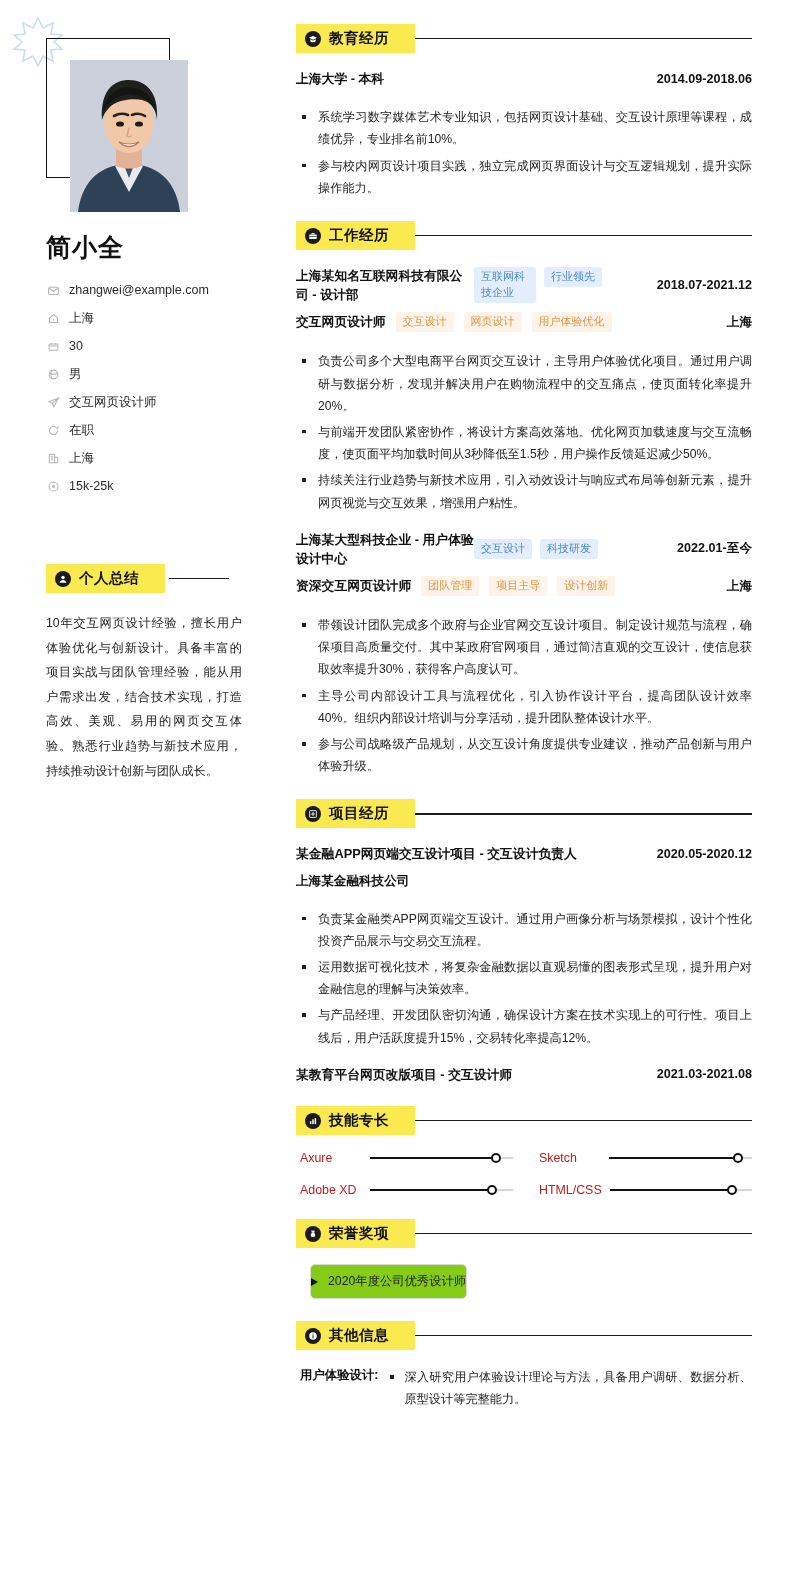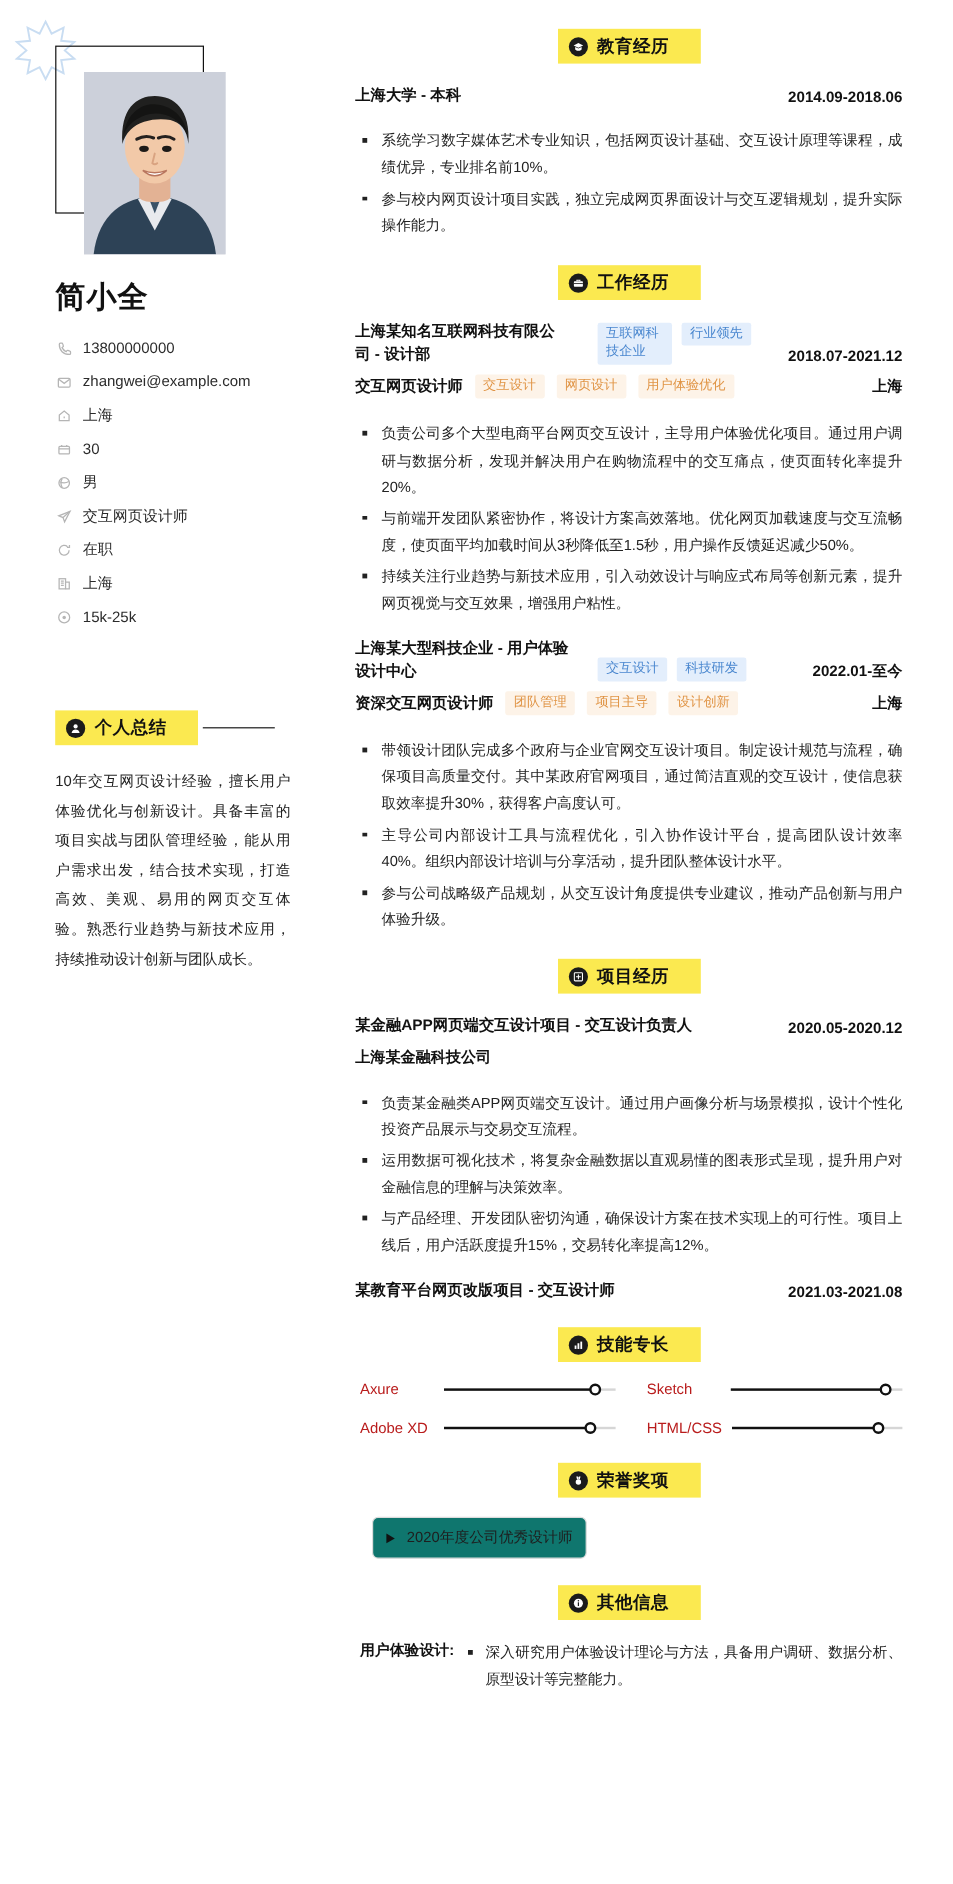--- a/index.html
+++ b/index.html
@@ -142,7 +142,7 @@
     padding: 24px 42px 0 6px;
     width: 504px;
   }
-  .main .sec-head { margin-bottom: 16px; flex-direction: column; }
+  .main .sec-head { margin-bottom: 16px; }
   .main .sec-block { margin-bottom: 22px; }
 
   .entry { margin-bottom: 16px; }

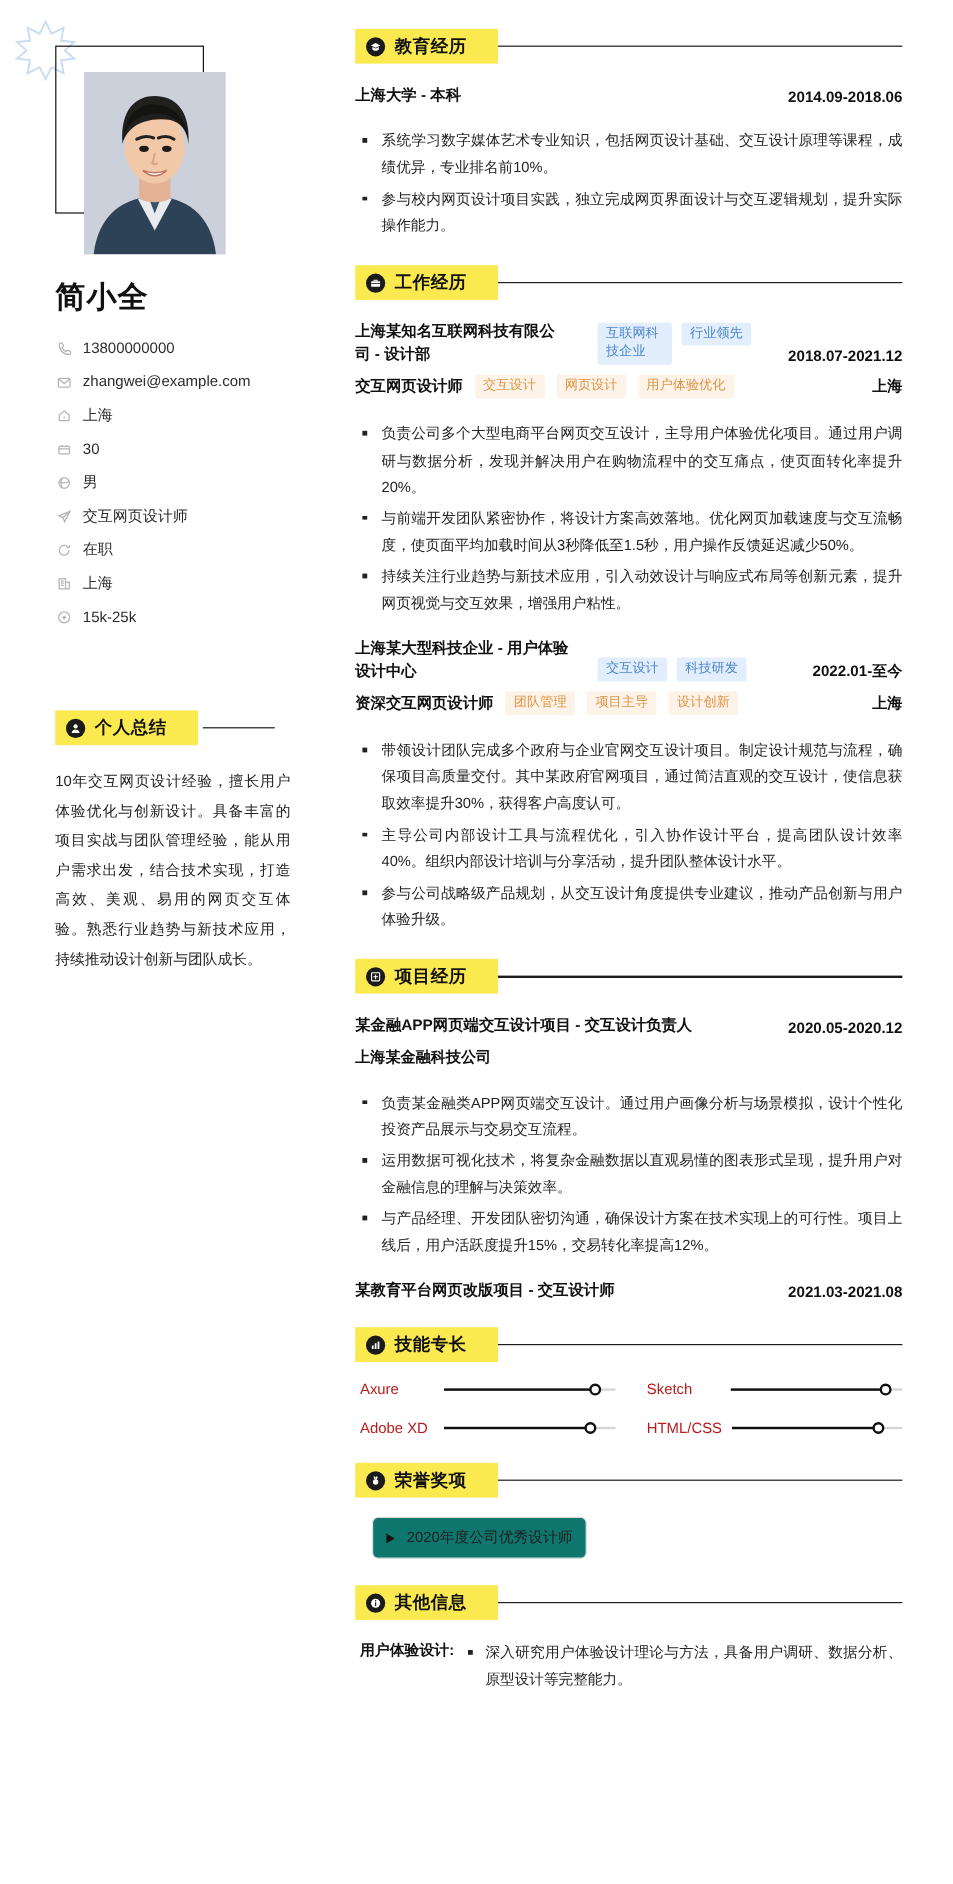--- a/index.html
+++ b/index.html
@@ -149,8 +149,8 @@
 
   .entry-top {
     display: flex;
-    align-items: flex-end;
-    gap: 24px;
+    align-items: center;
+    gap: 0;
   }
   .entry-org {
     font-size: 12.8px;

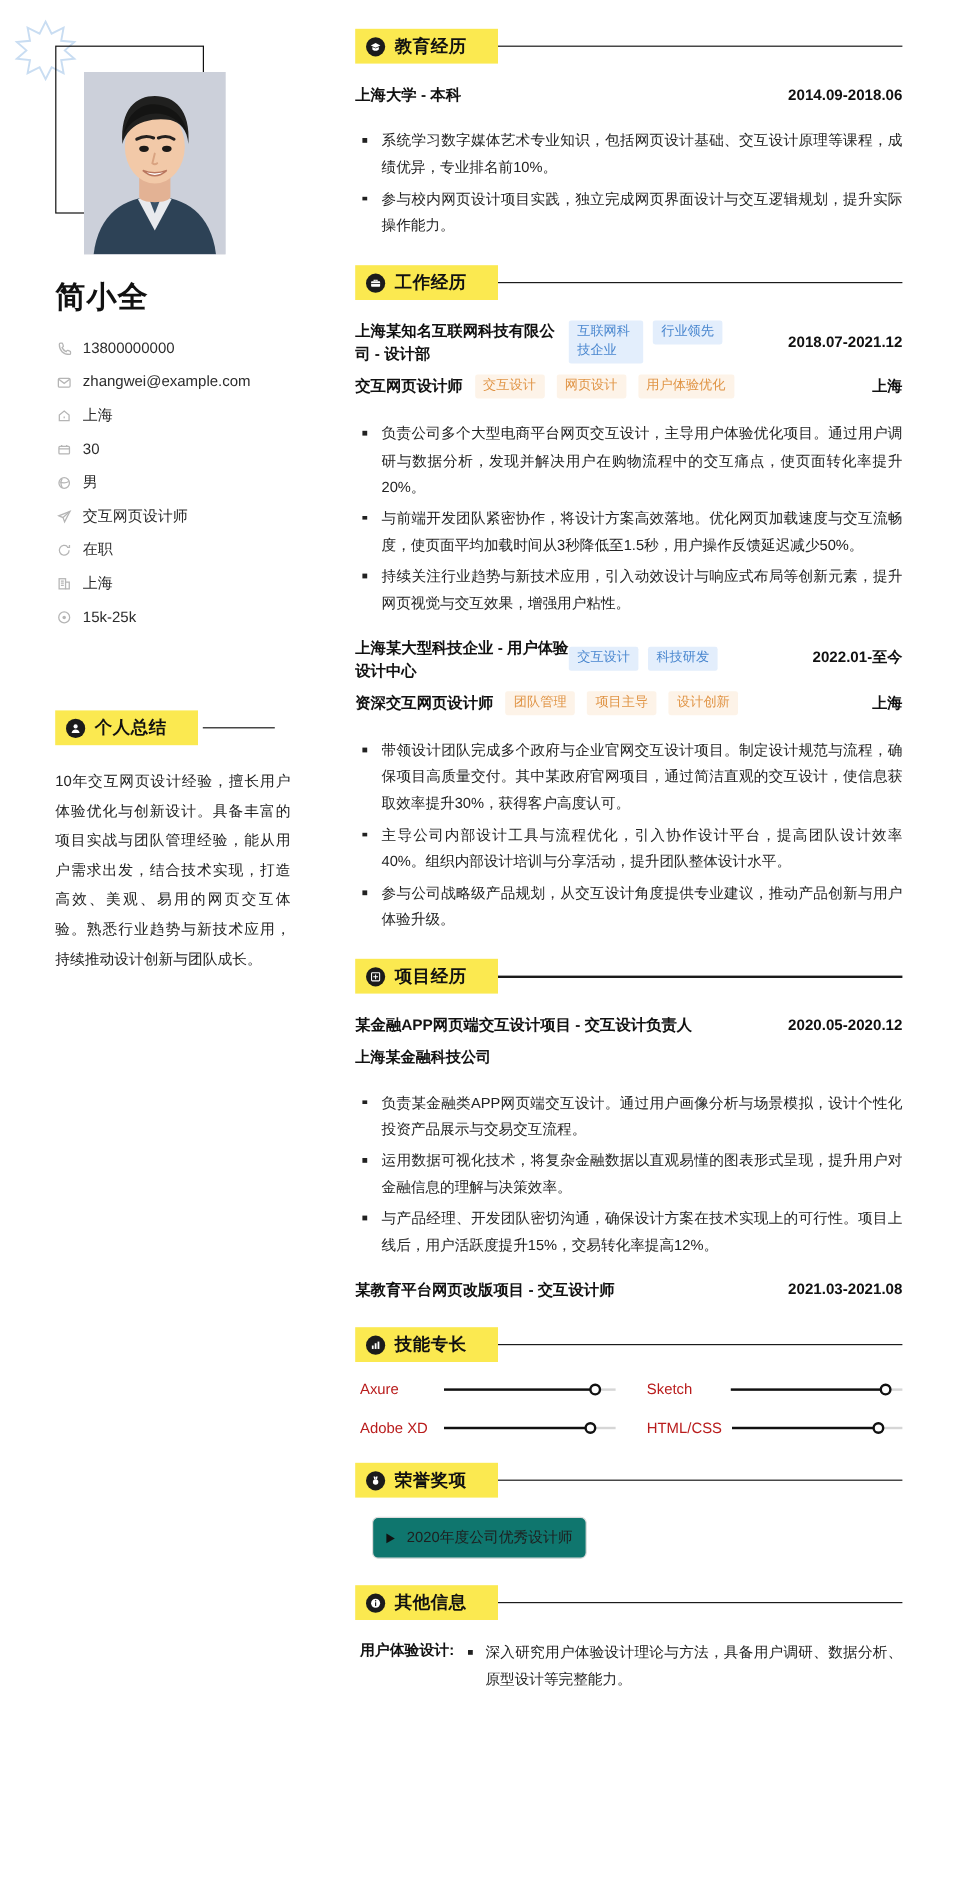--- a/index.html
+++ b/index.html
@@ -352,14 +352,6 @@
 
     <div class="contact-list">
 
-      <div class="contact-row">
-        <span class="ico">
-            <svg viewBox="0 0 16 16" fill="none" stroke="currentColor" stroke-width="1.3">
-              <path d="M3 3.5c0-.6.5-1 1-1h1.6c.4 0 .8.3.9.7l.6 2c.1.4 0 .8-.3 1l-1 .8c.9 1.8 2.4 3.3 4.2 4.2l.8-1c.2-.3.6-.4 1-.3l2 .6c.4.1.7.5.7.9V13c0 .6-.4 1-1 1C7 14 3 10 3 3.5z"></path>
-            </svg>
-          </span>
-        <span class="txt">13800000000</span>
-      </div>
 
       <div class="contact-row">
         <span class="ico">

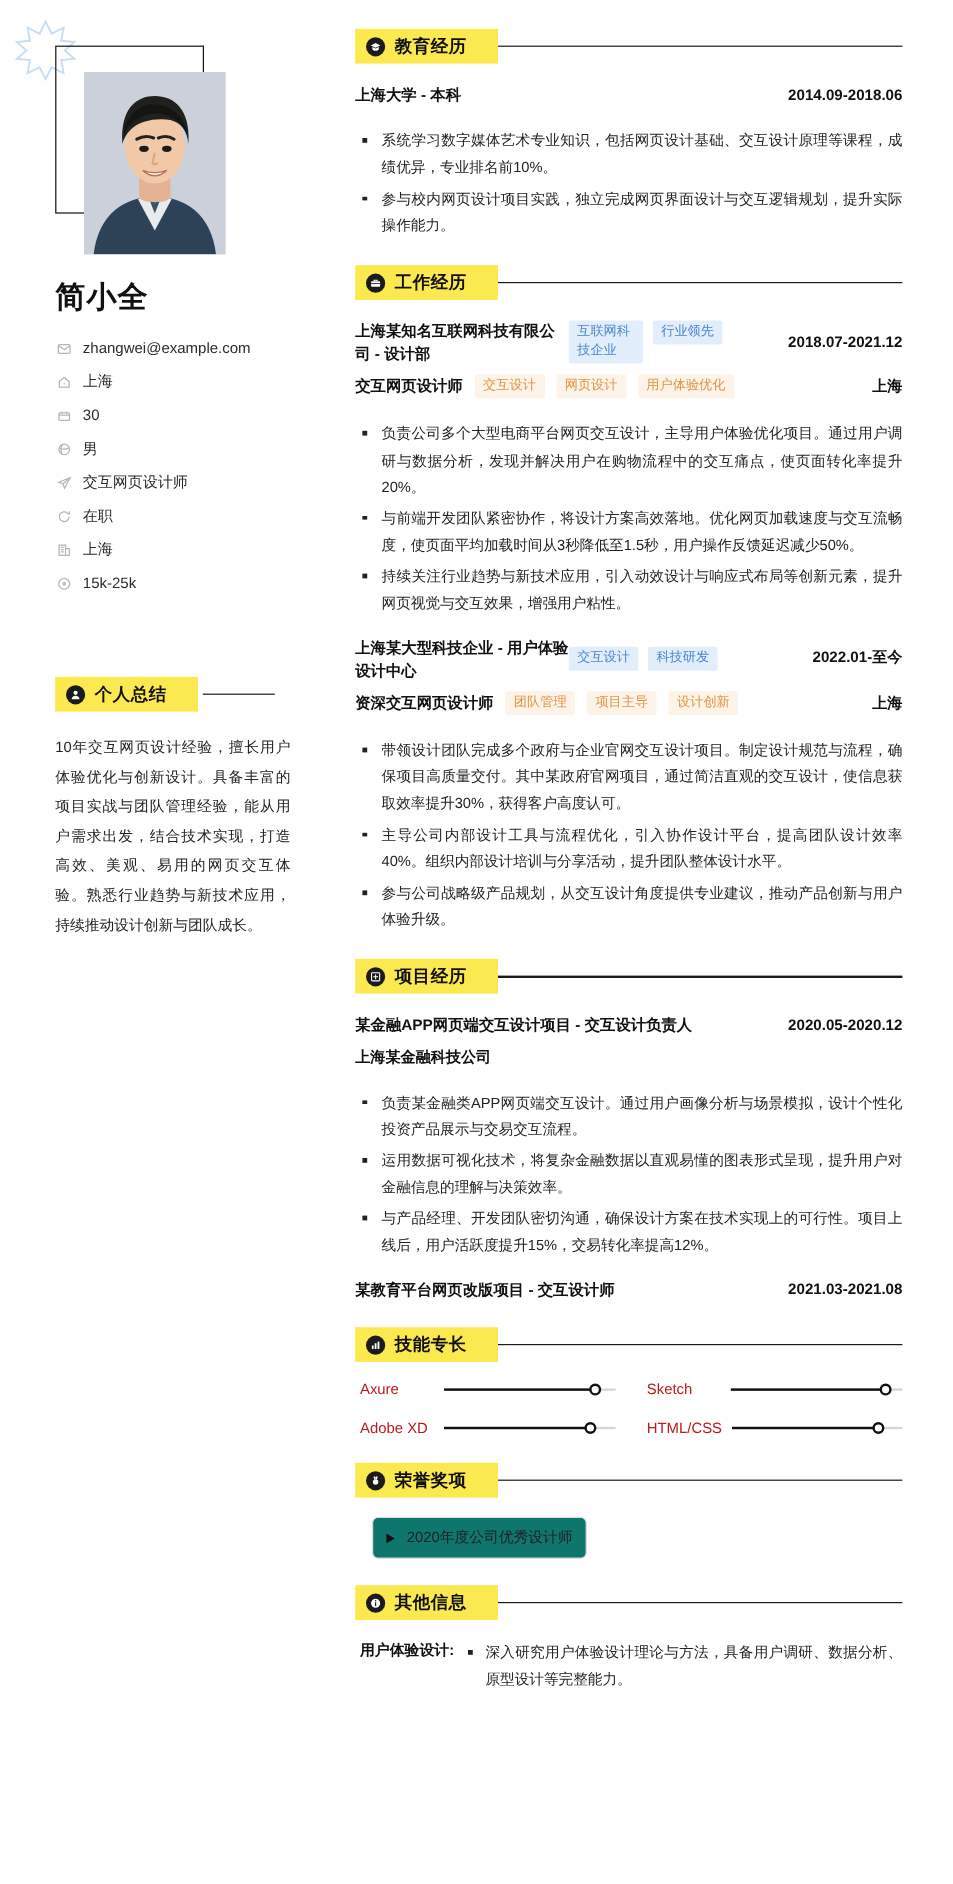--- a/index.html
+++ b/index.html
@@ -282,10 +282,10 @@
     gap: 10px;
     border: 1px solid #dcdcdc;
     border-radius: 5px;
-    padding: 8px 11px;
+    padding: 8px 0;
     font-size: 12.3px;
     color: #1e1e1e;
-    background: #0f766e;
+    background: #84cc16;
   }
   .award-item .tri {
     width: 0; height: 0;

